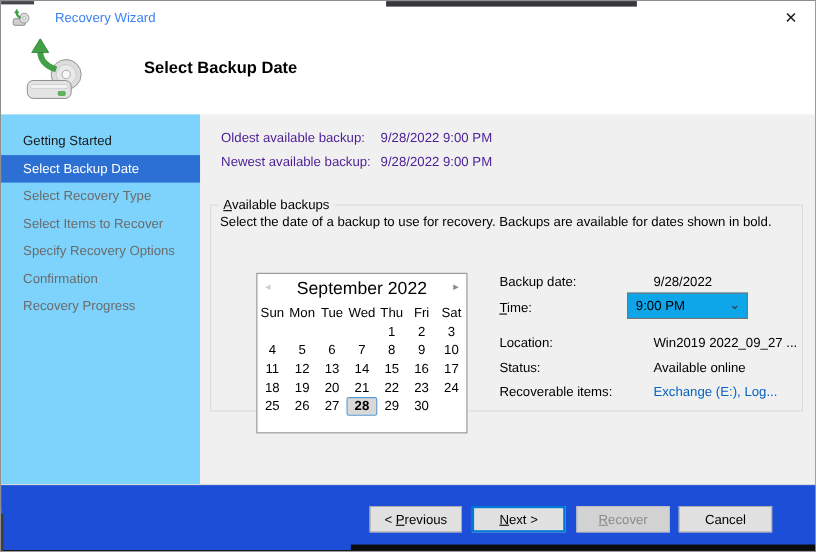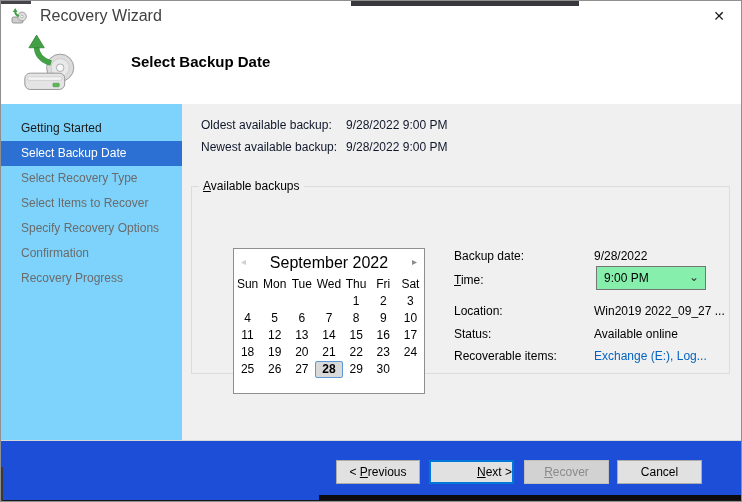--- a/index.html
+++ b/index.html
@@ -9,7 +9,7 @@
   
   .titlebar{position:absolute;left:0;top:0;right:0;height:30px;background:#fff;}
   .app-icon{position:absolute;left:10px;top:7px;}
-  .window-title{position:absolute;left:39px;top:0;line-height:30px;font-size:16px;color:#404040;white-space:nowrap;}
+  .window-title{position:absolute;left:49px;top:0;line-height:30px;font-size:12px;color:#3b82f6;white-space:nowrap;}
   .close-btn{position:absolute;right:8px;top:2px;width:28px;height:26px;text-align:center;line-height:26px;
     font-size:14px;color:#1a1a1a;cursor:pointer;}
 

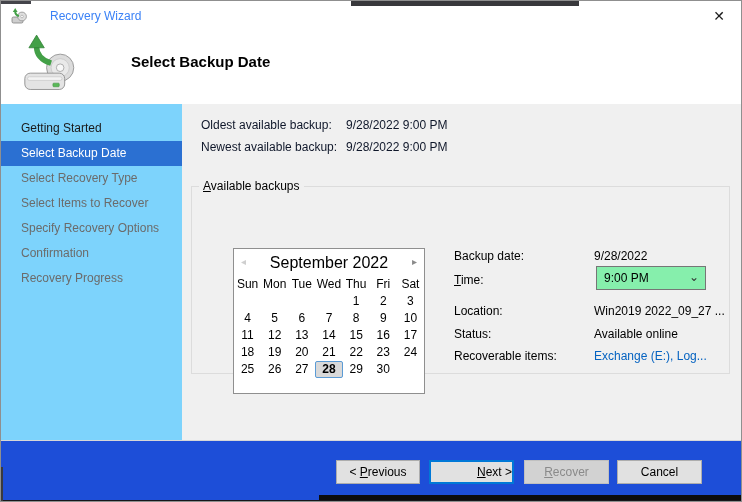--- a/index.html
+++ b/index.html
@@ -27,7 +27,7 @@
 
   
   .content{position:absolute;left:181px;top:103px;width:561px;height:336px;background:#f0f0f0;}
-  .summary-row{position:absolute;left:19px;width:420px;height:16px;line-height:16px;font-size:12px;color:#0f172a;}
+  .summary-row{position:absolute;left:19px;width:420px;height:16px;line-height:16px;font-size:12px;color:#4c1d95;}
   .summary-row .val{position:absolute;left:145px;white-space:nowrap;}
   #summary-oldest{top:13px;} #summary-newest{top:35px;}
 

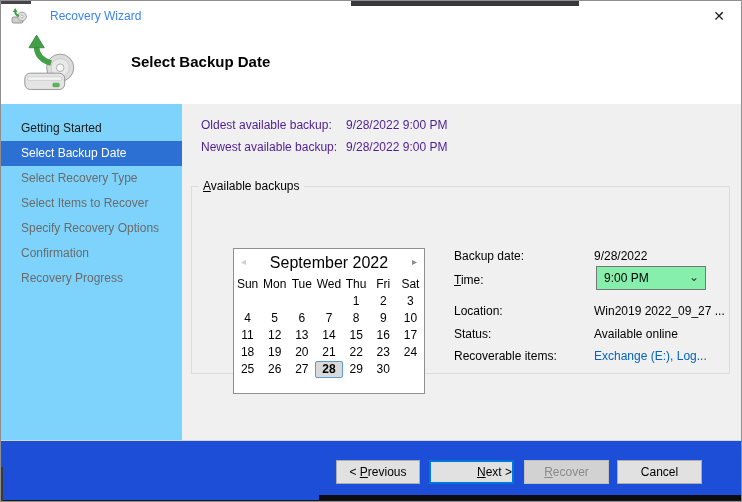--- a/index.html
+++ b/index.html
@@ -130,6 +130,7 @@
 
     <div class="groupbox">
       <span class="group-label"><u>A</u>vailable backups</span>
+      <div class="group-desc">Select the date of a backup to use for recovery. Backups are available for dates shown in bold.</div>
 
       <div class="calendar">
         <div class="cal-header">

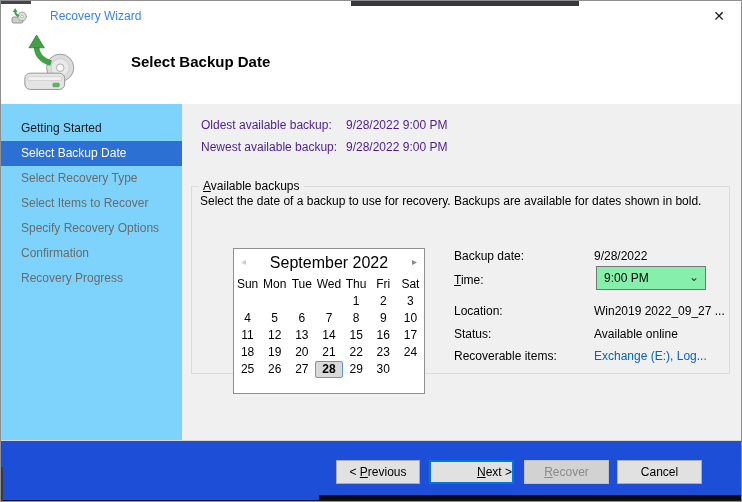--- a/index.html
+++ b/index.html
@@ -53,7 +53,7 @@
   .details{position:absolute;left:262px;top:62px;width:272px;height:175px;font-size:12px;}
   .d-label{position:absolute;left:0;white-space:nowrap;color:#000;text-align:center;}
   .d-val{position:absolute;left:140px;white-space:nowrap;color:#000;}
-  .combo{position:absolute;left:142px;top:17px;width:110px;height:24px;background:#86efac;
+  .combo{position:absolute;left:116px;top:17px;width:110px;height:24px;background:#0ea5e9;
     border:1px solid #767676;box-sizing:border-box;cursor:pointer;}
   .combo .val{position:absolute;left:7px;line-height:22px;white-space:nowrap;}
   .combo .chev{position:absolute;right:6px;top:0;line-height:20px;font-size:12px;color:#333;}

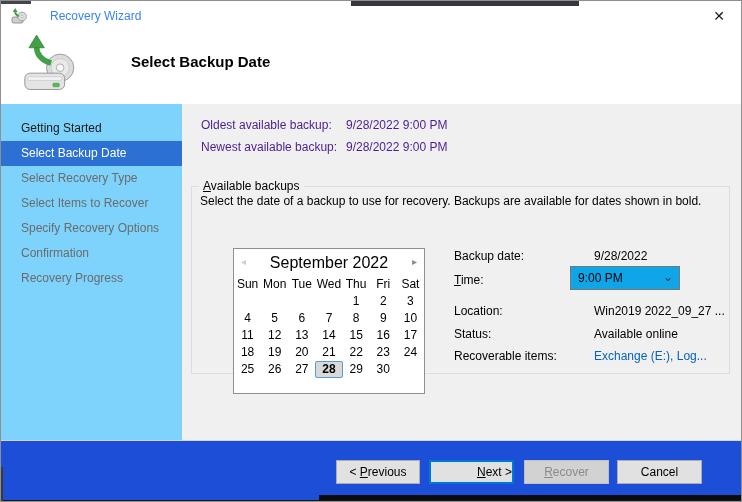--- a/index.html
+++ b/index.html
@@ -65,7 +65,7 @@
   .btn{position:absolute;top:19px;height:24px;font-size:12px;font-family:inherit;background:#e1e1e1;
     border:1px solid #adadad;color:#000;box-sizing:border-box;padding:0;cursor:pointer;}
   #btn-prev{left:335px;width:84px;}
-  #btn-next{left:428px;width:85px;border:2px solid #0078d7;text-align:right;}
+  #btn-next{left:428px;width:85px;border:2px solid #0078d7;}
   #btn-recover{left:523px;width:85px;background:#d2d2d2;border-color:#c0c0c0;color:#8a8a8a;cursor:default;}
   #btn-cancel{left:616px;width:85px;}
 

